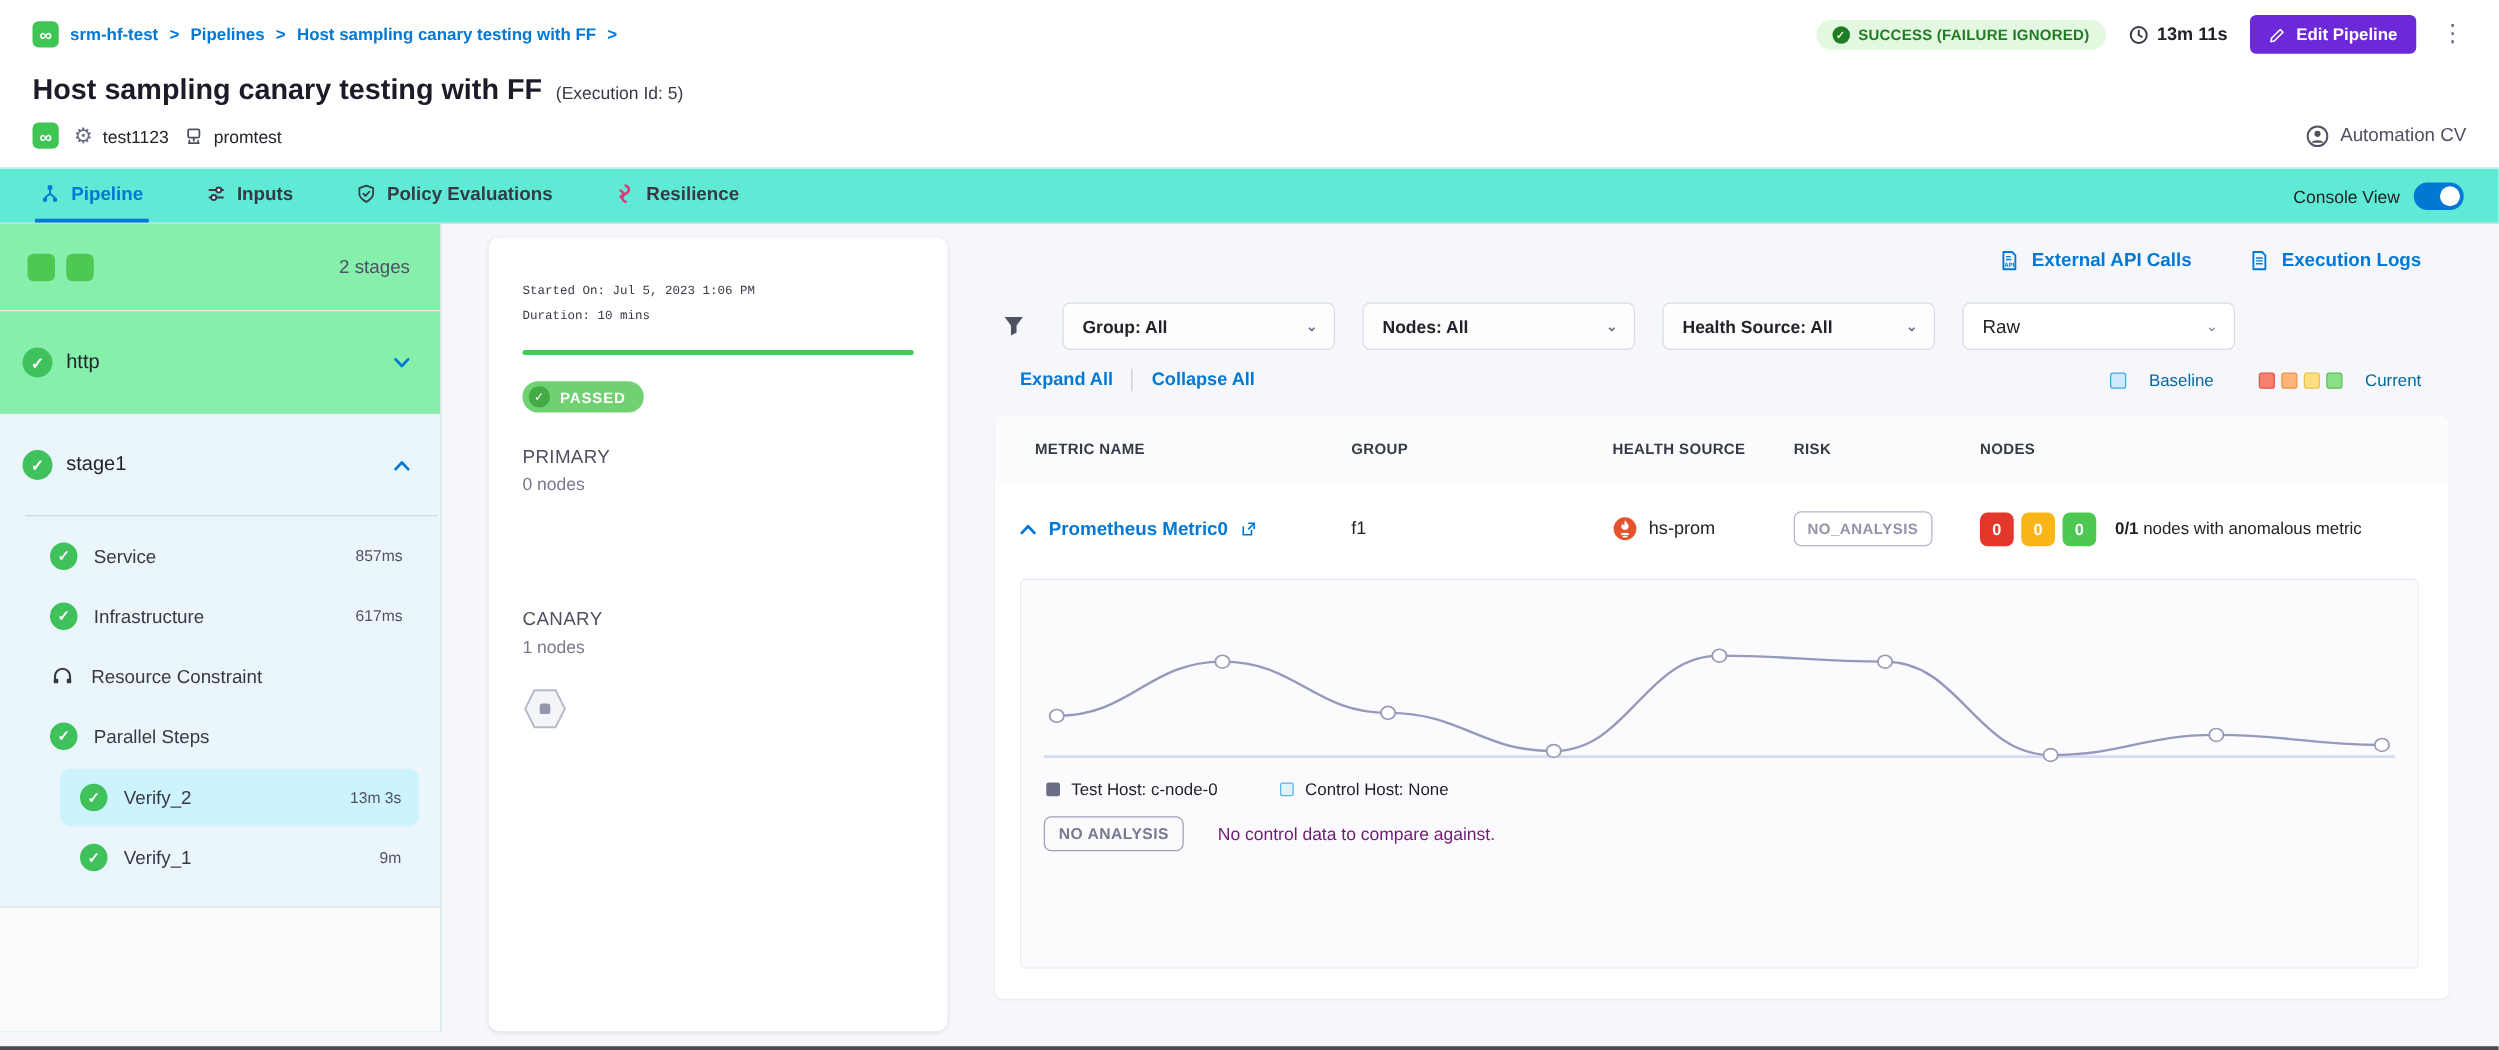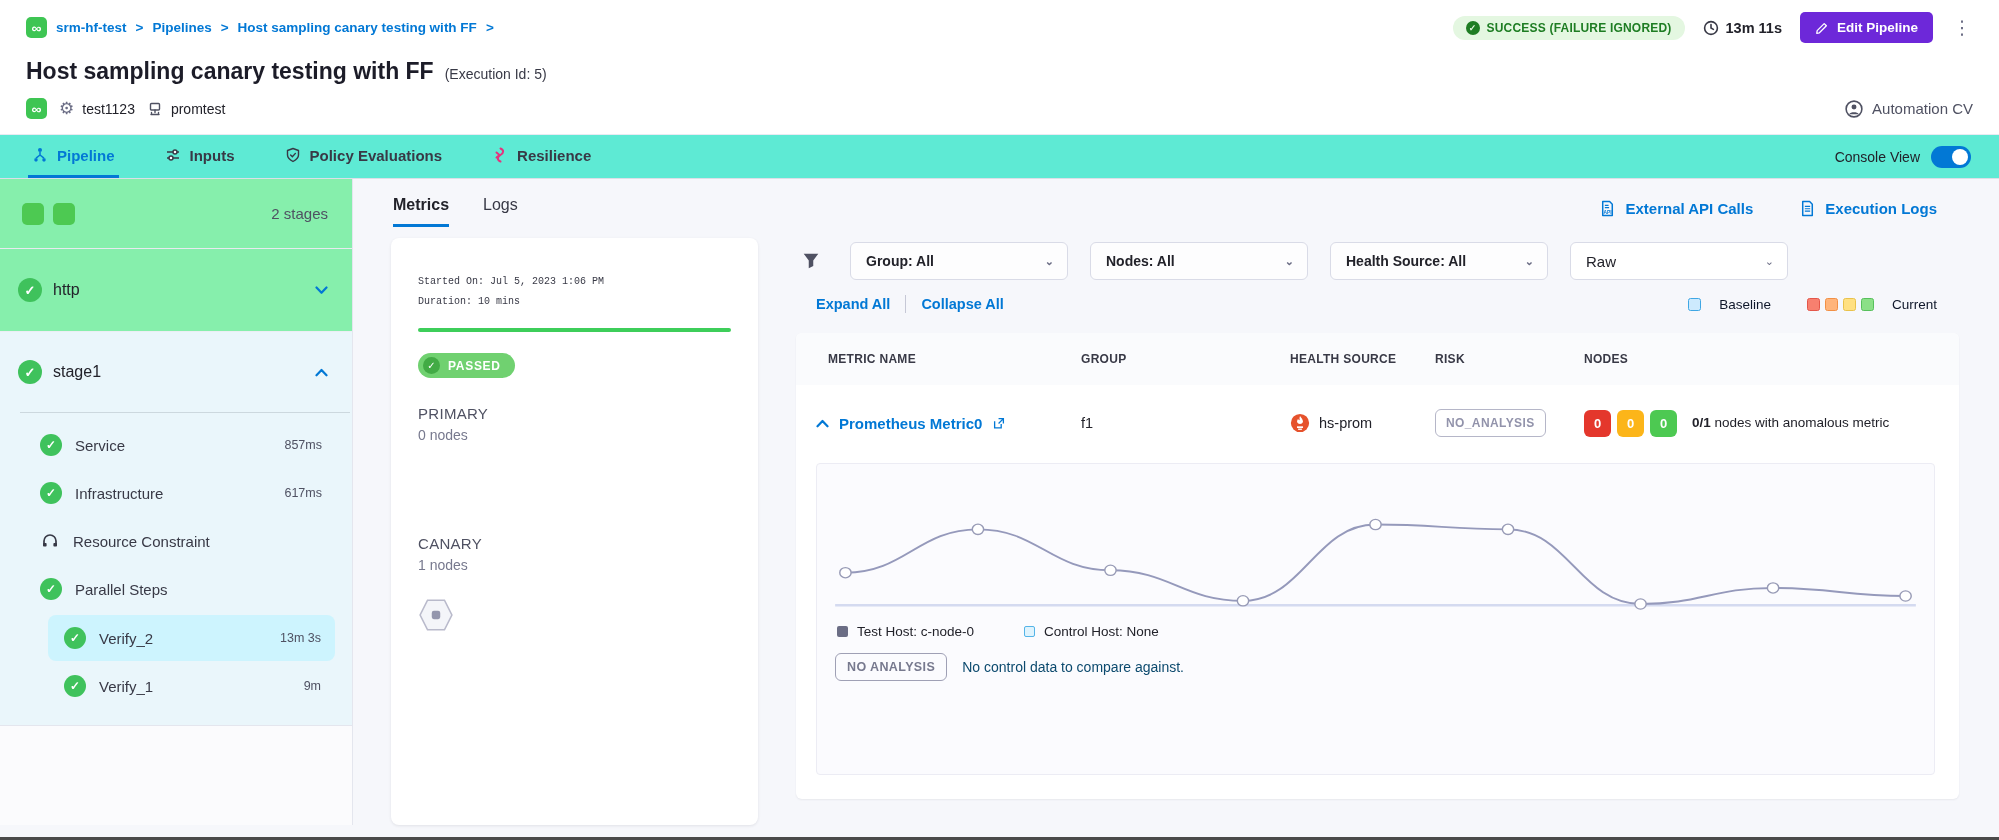--- a/index.html
+++ b/index.html
@@ -318,10 +318,6 @@
   </aside>
 
   <section class="middle">
-    <div class="mtabs">
-      <span class="mtab active">Metrics</span>
-      <span class="mtab inactive">Logs</span>
-    </div>
     <div class="mcard">
       <div class="m-line">Started On: Jul 5, 2023 1:06 PM</div>
       <div class="m-line">Duration: 10 mins</div>

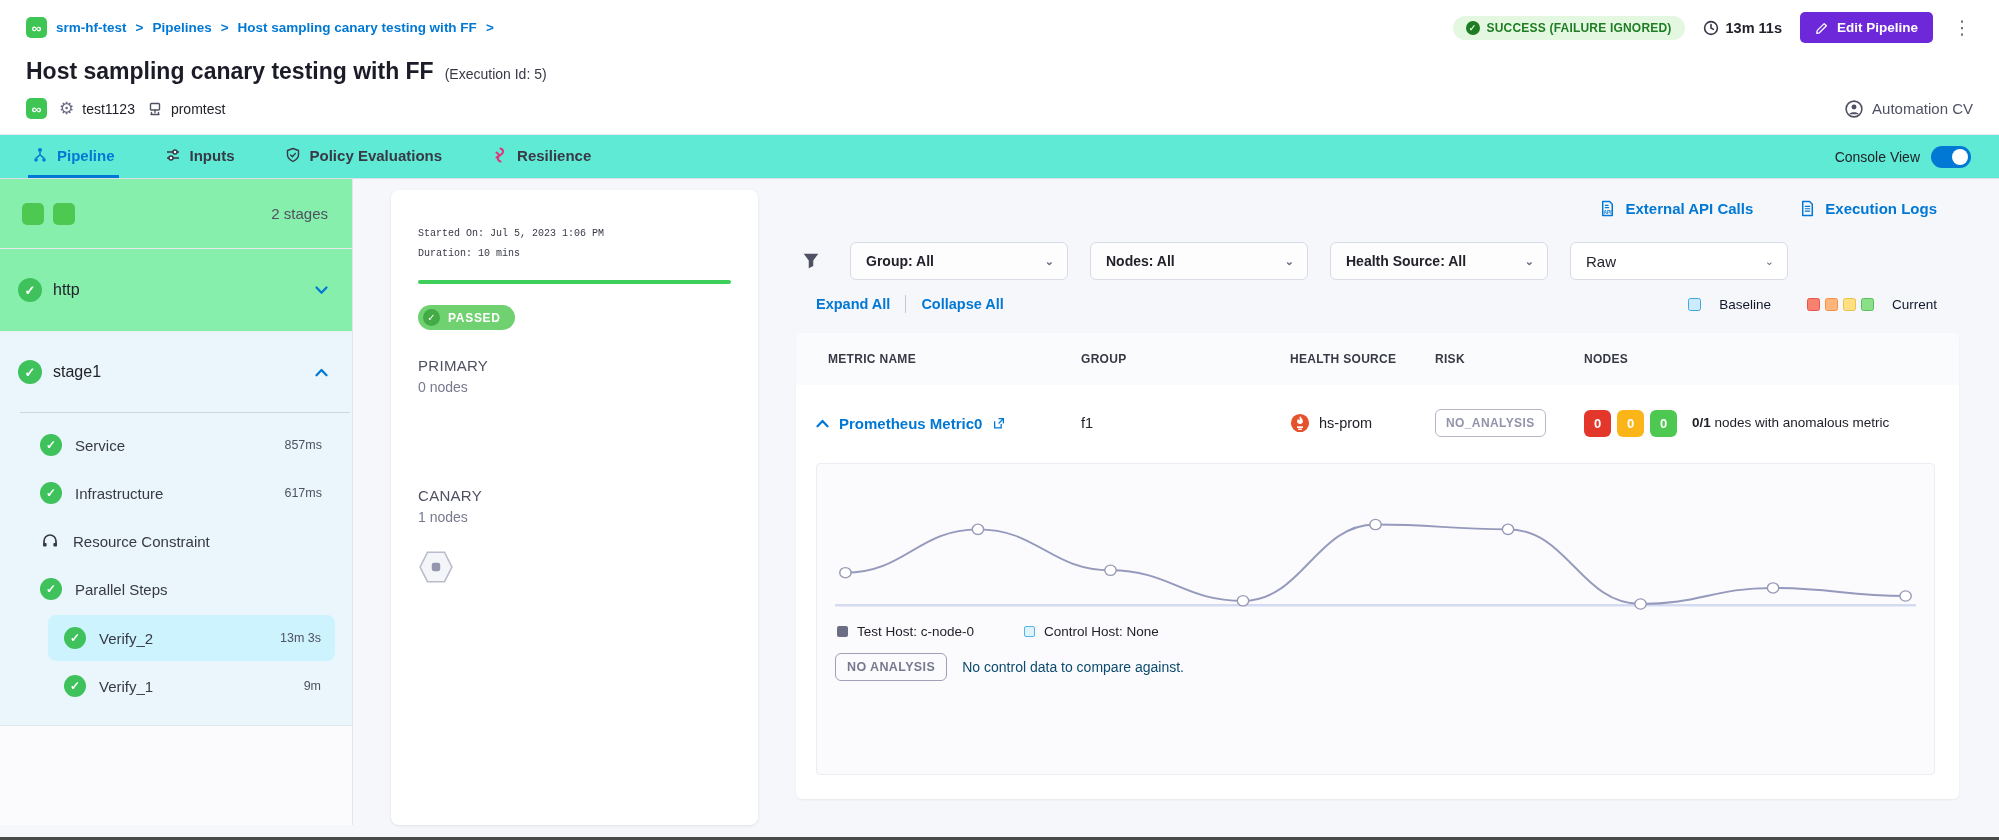--- a/index.html
+++ b/index.html
@@ -106,7 +106,7 @@
   .chkbox { width:17px; height:17px; border:2px solid #0278d5; border-radius:4px; background:#fff; cursor:pointer; }
   .expand-row { display:flex; align-items:center; margin:15px 62px 0 20px; font-size:14.5px; font-weight:600; color:#0278d5; }
   .vdiv { width:1px; height:18px; background:#c6c8d6; margin:0 15px; }
-  .legend-right { margin-left:auto; display:flex; align-items:center; gap:18px; font-size:13.5px; color:#0f172a; font-weight:400; }
+  .legend-right { margin-left:auto; display:flex; align-items:center; gap:18px; font-size:13.5px; color:#0369a1; font-weight:400; }
   .lsq { width:13px; height:13px; border-radius:2.5px; }
   .lsq.base { background:#cdeafe; border:1.5px solid #3fa7e4; }
   .lsq.c-red { background:#f7806f; border:1.5px solid #e4564a; }

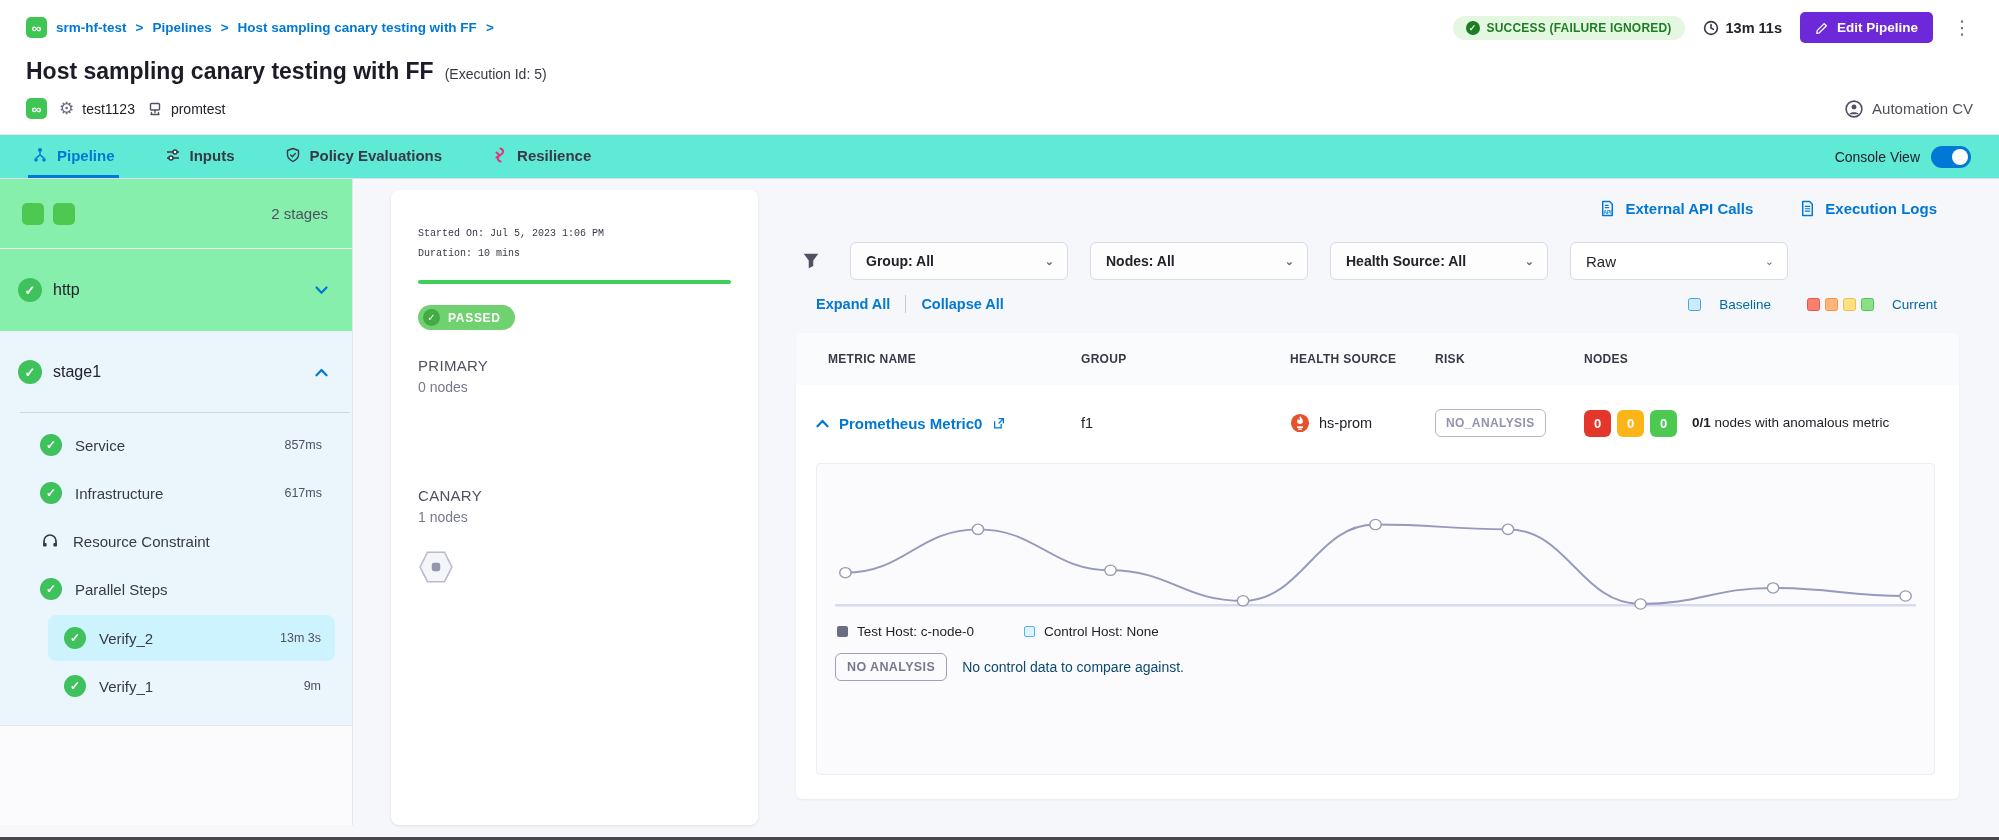--- a/index.html
+++ b/index.html
@@ -144,7 +144,7 @@
   .verdict-row { display:flex; align-items:center; gap:15px; margin:14px 0 0 4px; }
   .verdict-badge { border:1px solid #9fa0b5; border-radius:6px; padding:6px 11px; font-size:12.5px;
     font-weight:700; color:#77798e; letter-spacing:.4px; background:#fbfbfe; }
-  .verdict-text { font-size:14px; color:#0c4a6e; }
+  .verdict-text { font-size:14px; color:#701a75;margin-left:12px; }
 
   .window-edge { position:absolute; left:0; bottom:0; width:100%; height:3px; background:#4a4a4a; }
 </style>

